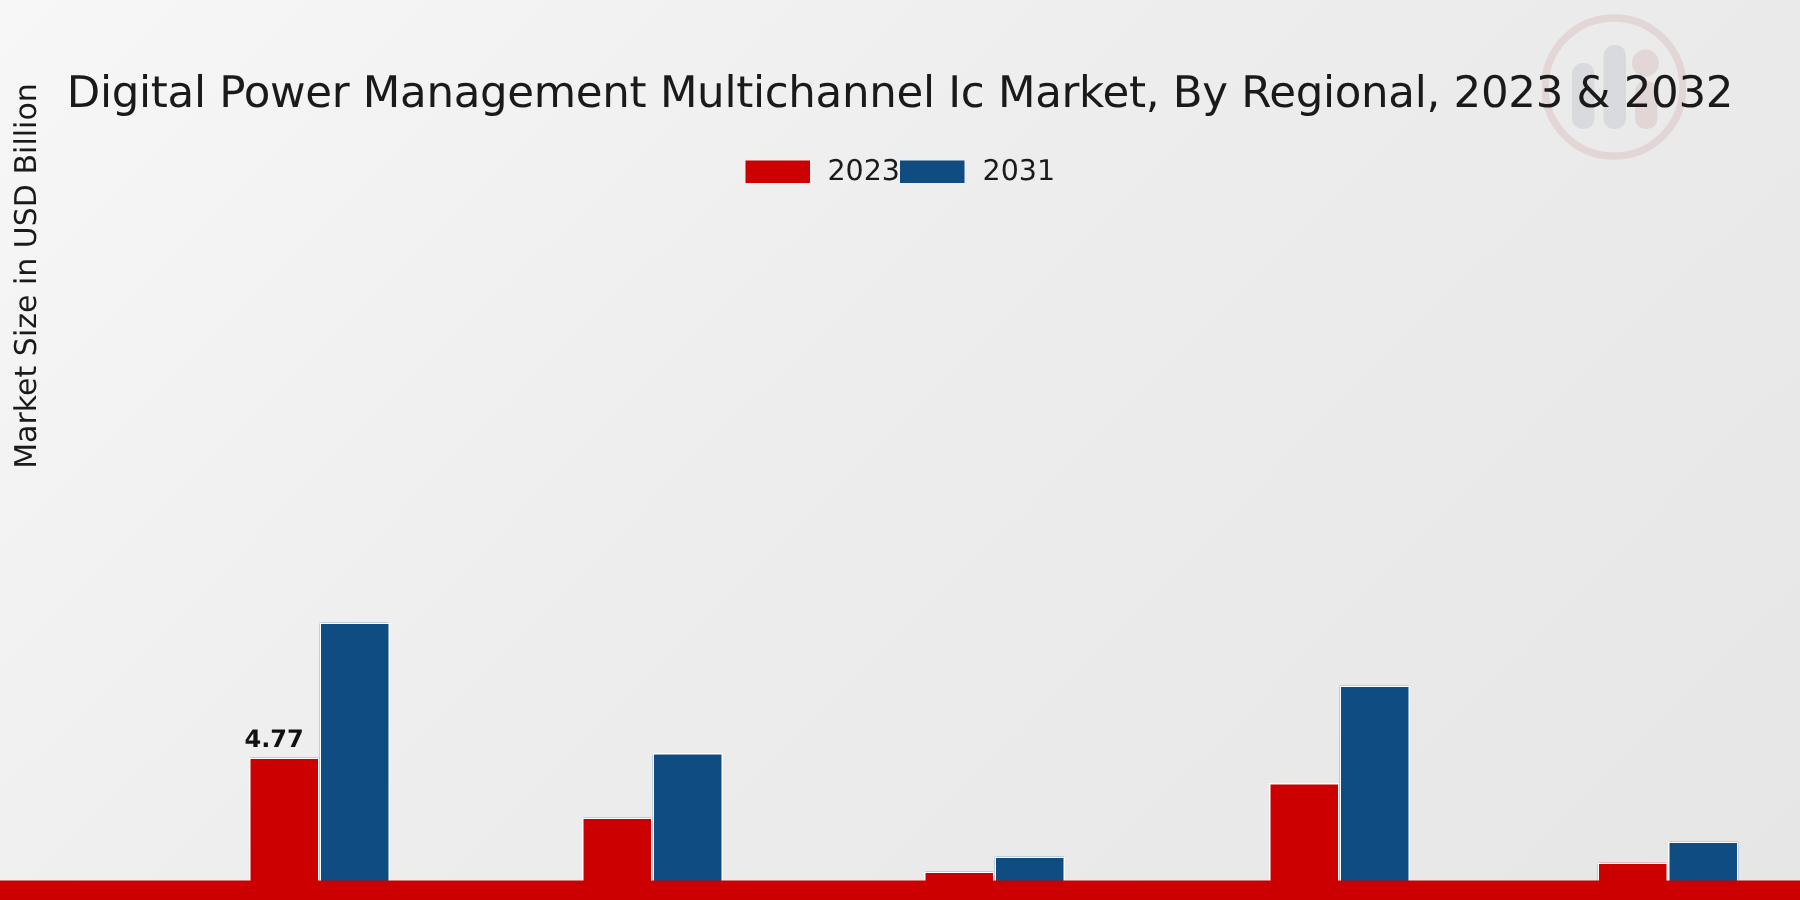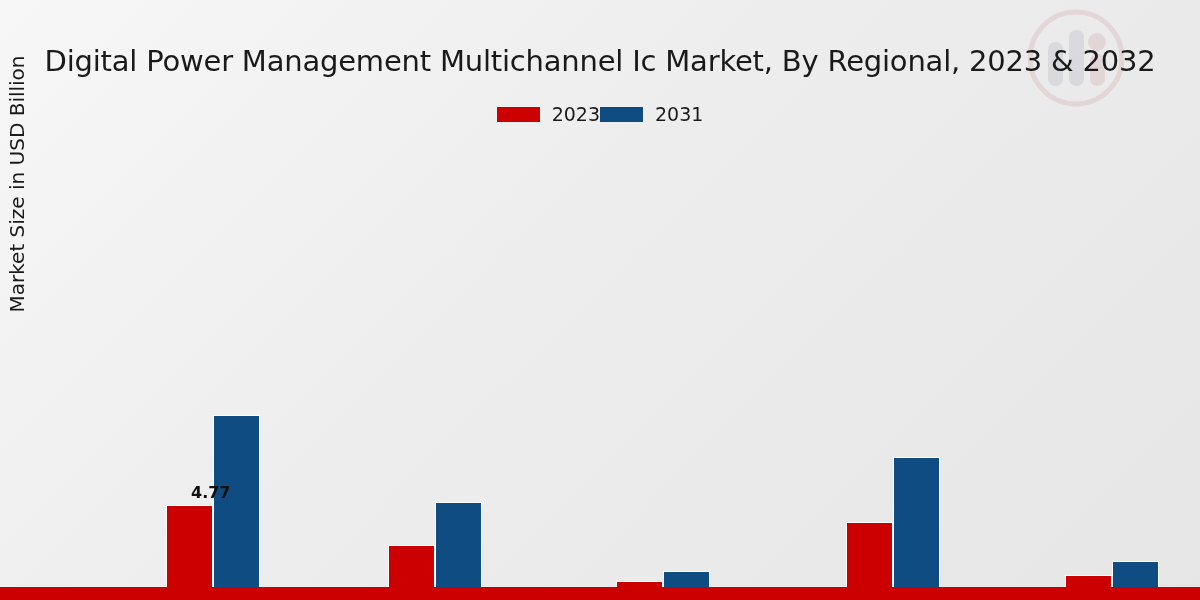--- a/index.html
+++ b/index.html
@@ -143,7 +143,6 @@
     font-weight: bold;
     color: #111111;
     white-space: nowrap;
-    margin-left: 28px;
   }
 
   

